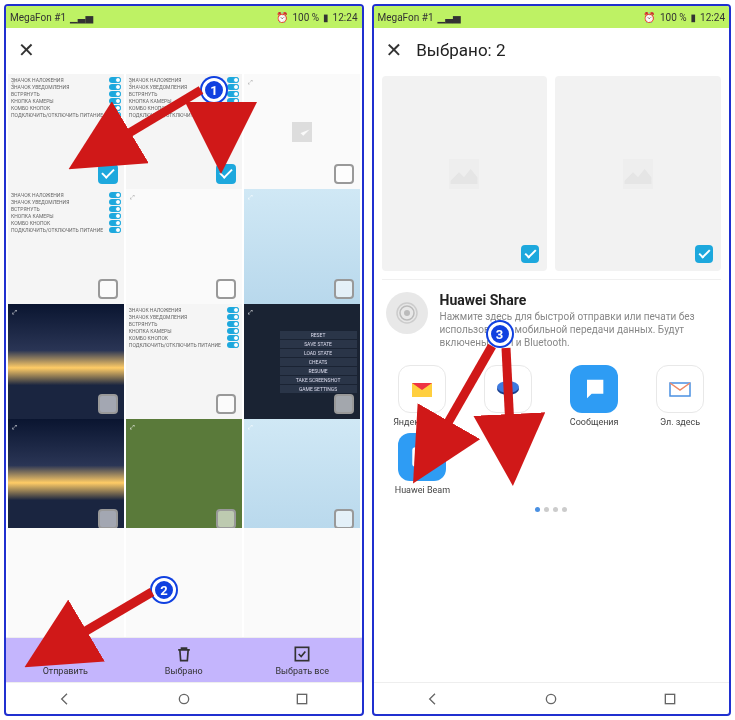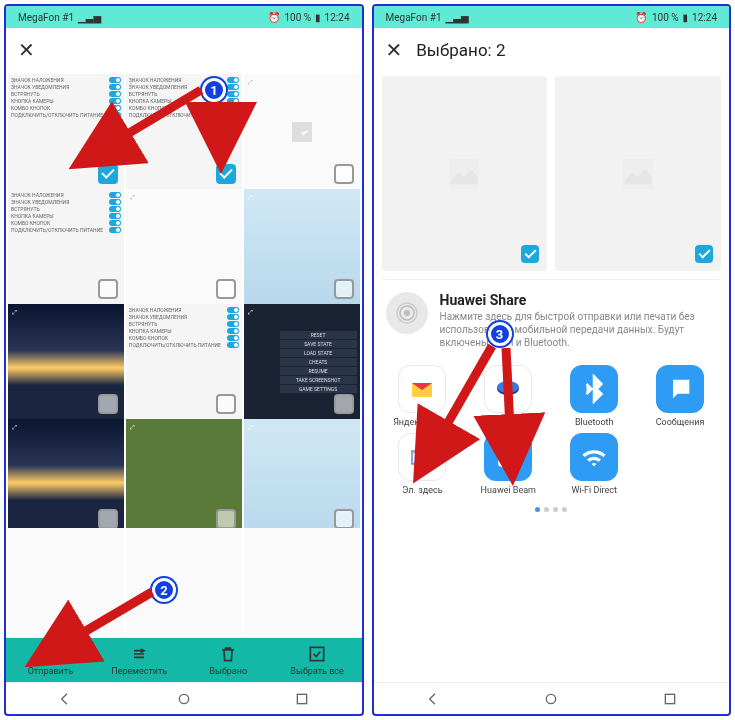--- a/index.html
+++ b/index.html
@@ -5,7 +5,7 @@
 * { margin:0; padding:0; box-sizing:border-box; font-family:-apple-system,Roboto,Arial,sans-serif; }
 body { background:#fff; width:735px; height:720px; display:flex; gap:8px; padding:4px; }
 .phone { flex:1; border:2px solid #2030d0; border-radius:4px; background:#fff; display:flex; flex-direction:column; position:relative; overflow:hidden; }
-.status-bar { height:22px; display:flex; align-items:center; justify-content:space-between; padding:0 12px; font-size:10px; color:#333; background:#5eead4; }
+.status-bar { height:22px; display:flex; align-items:center; justify-content:space-between; padding:0 4px; font-size:10px; color:#333; background:#bef264; }
 .status-left,.status-right { display:flex; align-items:center; gap:4px; }
 .header { display:flex; align-items:center; padding:10px 12px; gap:14px; }
 .close-x { font-size:20px; color:#333; font-weight:300; }

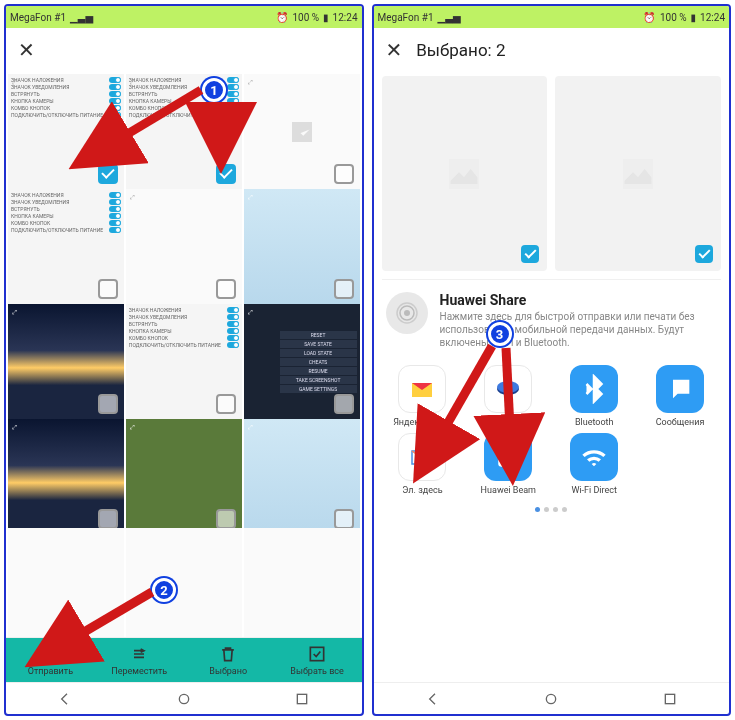--- a/index.html
+++ b/index.html
@@ -398,14 +398,6 @@
         </div>
         <div class="app">
           <div class="app-icon" style="background: rgb(46, 156, 244);">
-            <svg width="30" height="30" viewBox="0 0 24 24">
-              <path fill="#fff" d="M12 2l6 6-4 4 4 4-6 6V2zM6 8l4 4-4 4" stroke="#fff" stroke-width="2"></path>
-            </svg>
-          </div>
-          <div class="app-label">Bluetooth</div>
-        </div>
-        <div class="app">
-          <div class="app-icon" style="background: rgb(46, 156, 244);">
             <svg width="28" height="28" viewBox="0 0 24 24">
               <path fill="#fff" d="M4 4h16v12H10l-4 4V4z"></path>
             </svg>

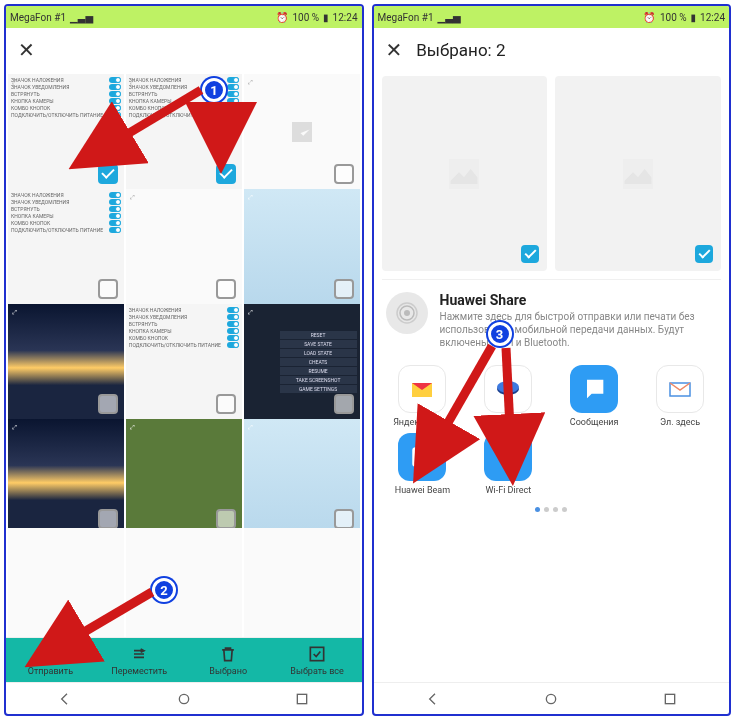--- a/index.html
+++ b/index.html
@@ -423,14 +423,6 @@
           </div>
           <div class="app-label">Huawei Beam</div>
         </div>
-        <div class="app">
-          <div class="app-icon" style="background: rgb(46, 156, 244);">
-            <svg width="28" height="28" viewBox="0 0 24 24">
-              <path fill="#fff" d="M12 20l-2-2a3 3 0 014 0zM6 14a9 9 0 0112 0l-2 2a6 6 0 00-8 0zM2 10a15 15 0 0120 0l-2 2a12 12 0 00-16 0z"></path>
-            </svg>
-          </div>
-          <div class="app-label">Wi-Fi Direct</div>
-        </div>
       </div>
 
     <div class="dots">

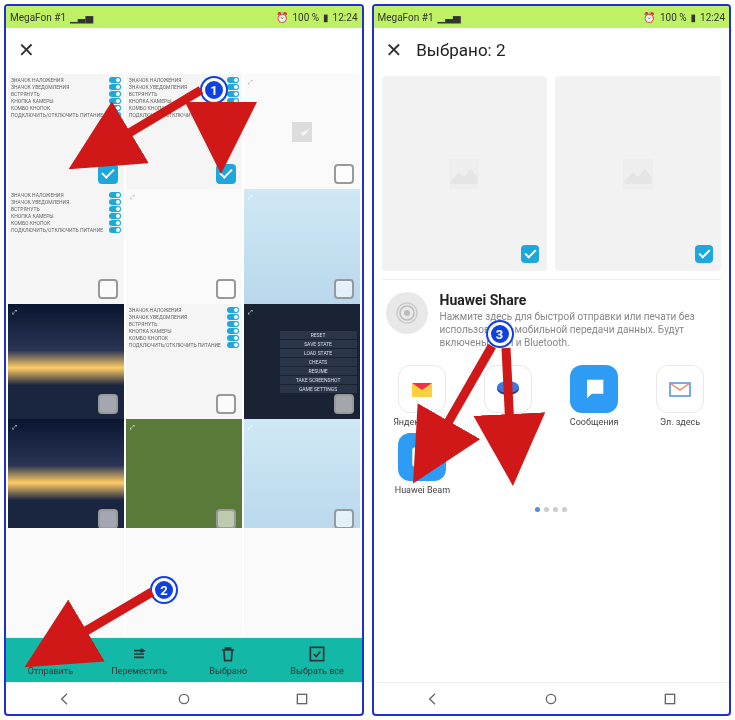--- a/index.html
+++ b/index.html
@@ -25,7 +25,7 @@
 .checkbox.checked { background:#1da8dd; border-color:#1da8dd; display:flex; align-items:center; justify-content:center; }
 .checkbox.checked::after { content:""; width:10px; height:5px; border-left:2px solid #fff; border-bottom:2px solid #fff; transform:rotate(-45deg) translate(1px,-1px); }
 .expand-icon { position:absolute; top:4px; left:4px; width:14px; height:14px; color:#999; }
-.toolbar { display:flex; border-top:1px solid #eee; background:#14b8a6; }
+.toolbar { display:flex; border-top:1px solid #eee; background:#c4b5fd; }
 .tb-btn { flex:1; display:flex; flex-direction:column; align-items:center; justify-content:center; padding:6px 2px; gap:2px; font-size:9px; color:#333; }
 .tb-icon { width:20px; height:20px; display:flex; align-items:center; justify-content:center; font-size:16px; }
 .navbar { height:32px; display:flex; align-items:center; justify-content:space-around; border-top:1px solid #eee; }

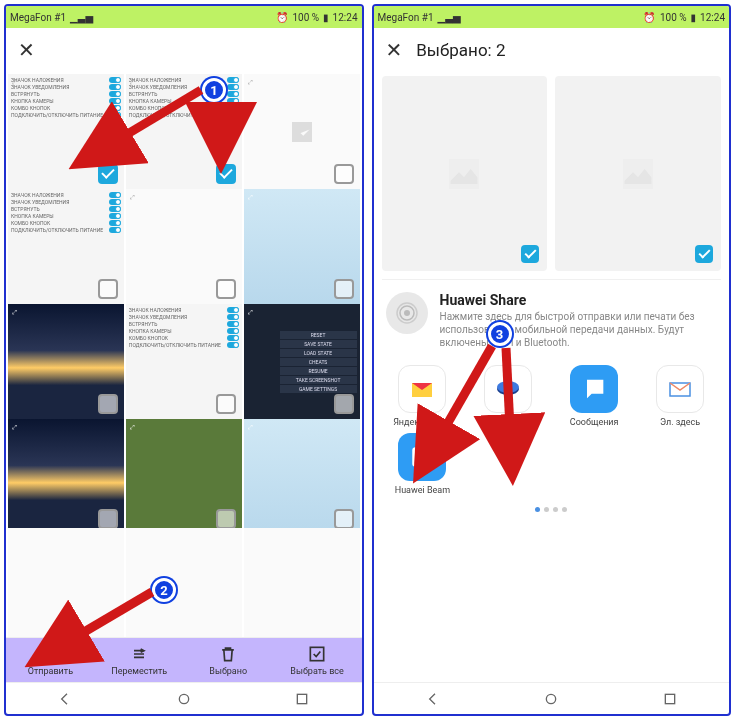--- a/index.html
+++ b/index.html
@@ -253,14 +253,6 @@
       <div class="tb-btn">
         <span class="tb-icon">
           <svg width="20" height="20" viewBox="0 0 24 24">
-            <path fill="none" stroke="#333" stroke-width="2" d="M6 8h12M6 12h12M6 16h12 M14 6l4 2-4 2"></path>
-          </svg>
-        </span>
-        <span>Переместить</span>
-      </div>
-      <div class="tb-btn">
-        <span class="tb-icon">
-          <svg width="20" height="20" viewBox="0 0 24 24">
             <path fill="none" stroke="#333" stroke-width="2" d="M5 7h14M9 7V5h6v2M7 7l1 13h8l1-13"></path>
           </svg>
         </span>

